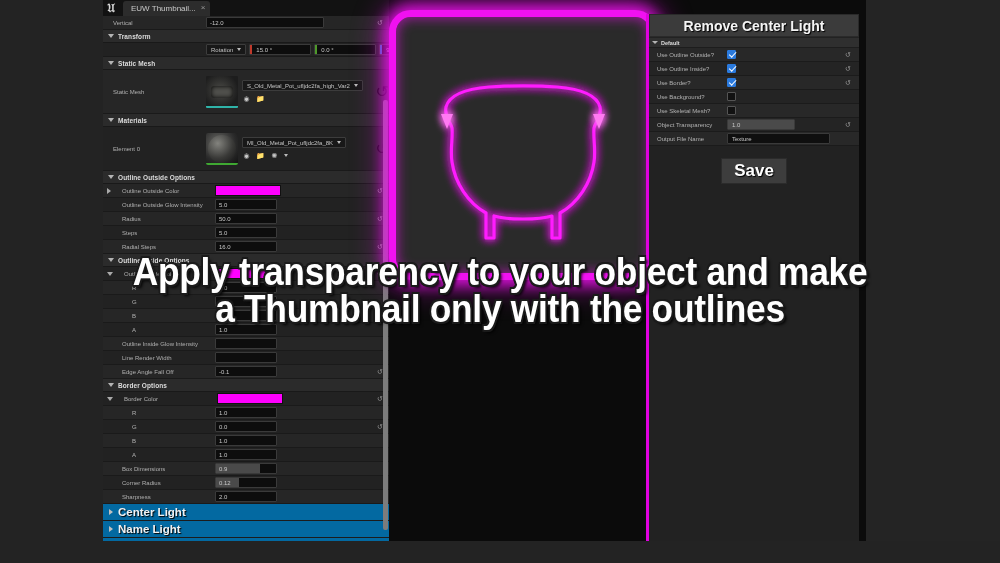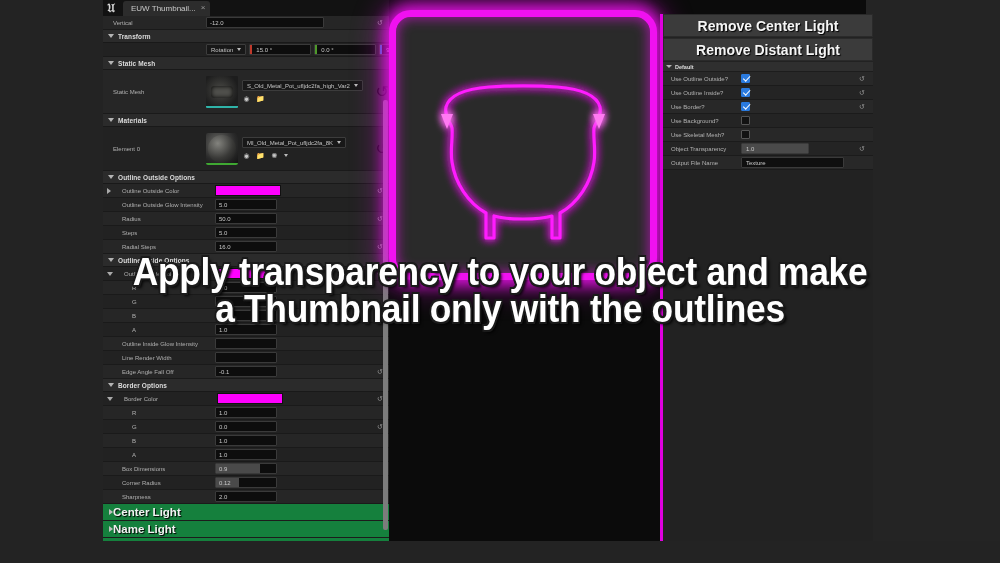--- a/index.html
+++ b/index.html
@@ -218,7 +218,7 @@
 
   
   .toolpanel {
-    position: absolute; left: 660px; top: 14px;
+    position: absolute; left: 646px; top: 14px;
     width: 213px; height: 527px;
     background: #222;
     border-left: 3px solid #e000e0;

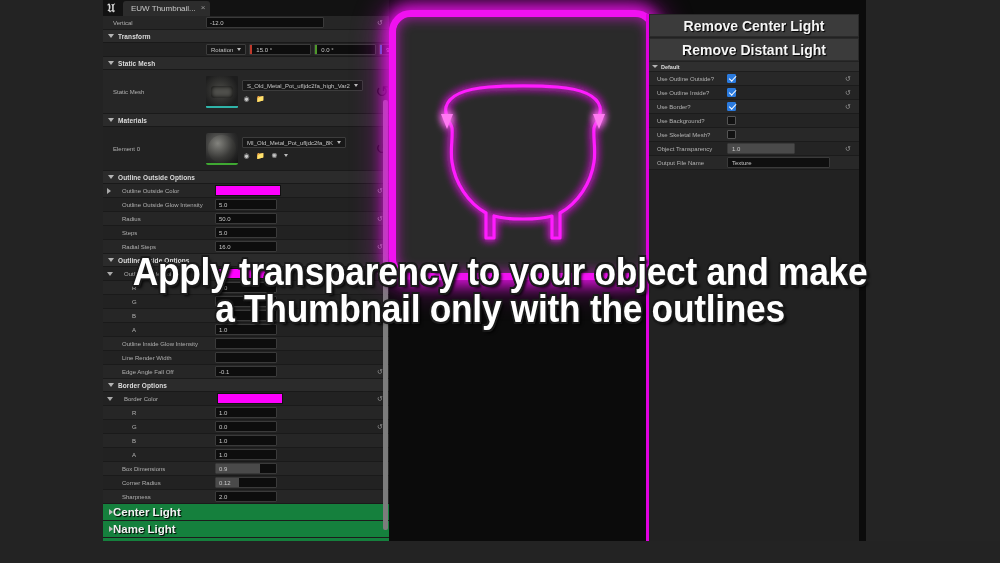--- a/index.html
+++ b/index.html
@@ -631,7 +631,6 @@
   <div class="toolpanel">
     <div id="toolpanel-buttons">
         <div class="big-btn">Remove Center Light</div>
-        <div class="big-btn">Remove Distant Light</div>
       </div>
     <div class="tp-cat">
       <span class="tri"></span>

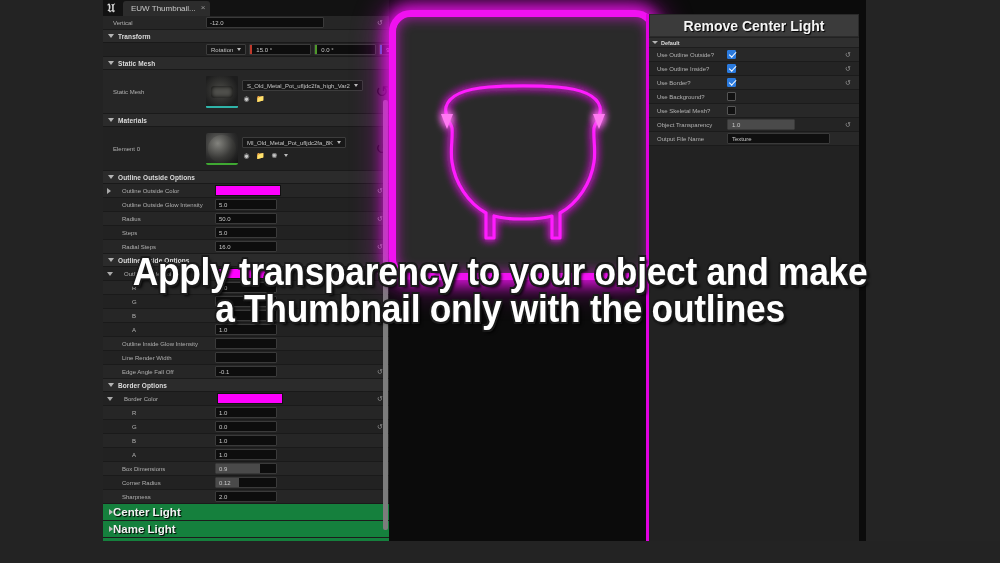--- a/index.html
+++ b/index.html
@@ -690,6 +690,9 @@
           <div class="reset"></div>
         </div>
       </div>
+    <div class="save-wrap">
+      <div class="save-btn">Save</div>
+    </div>
   </div>
 
   <div class="caption">

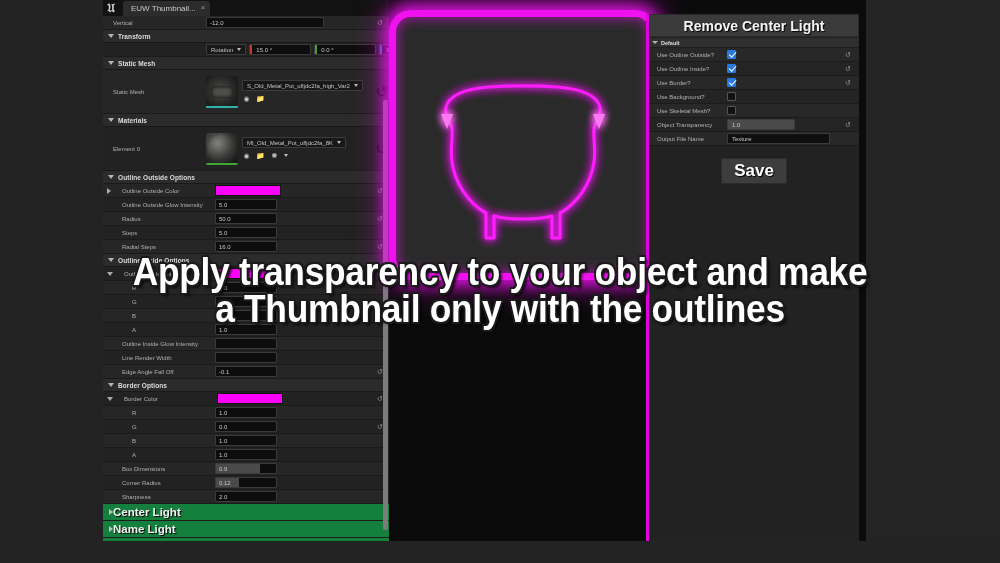--- a/index.html
+++ b/index.html
@@ -183,8 +183,8 @@
 
   
   .light-row {
-    height: 17px; background: #15803d; border-bottom: 1px solid #1c1c1c;
-    display: flex; align-items: center; padding-left: 6px;
+    height: 17px; background: #0369a1; border-bottom: 1px solid #1c1c1c;
+    display: flex; align-items: center; gap: 5px; padding-left: 6px;
   }
   .light-row .tri-r {
     width: 0; height: 0;

